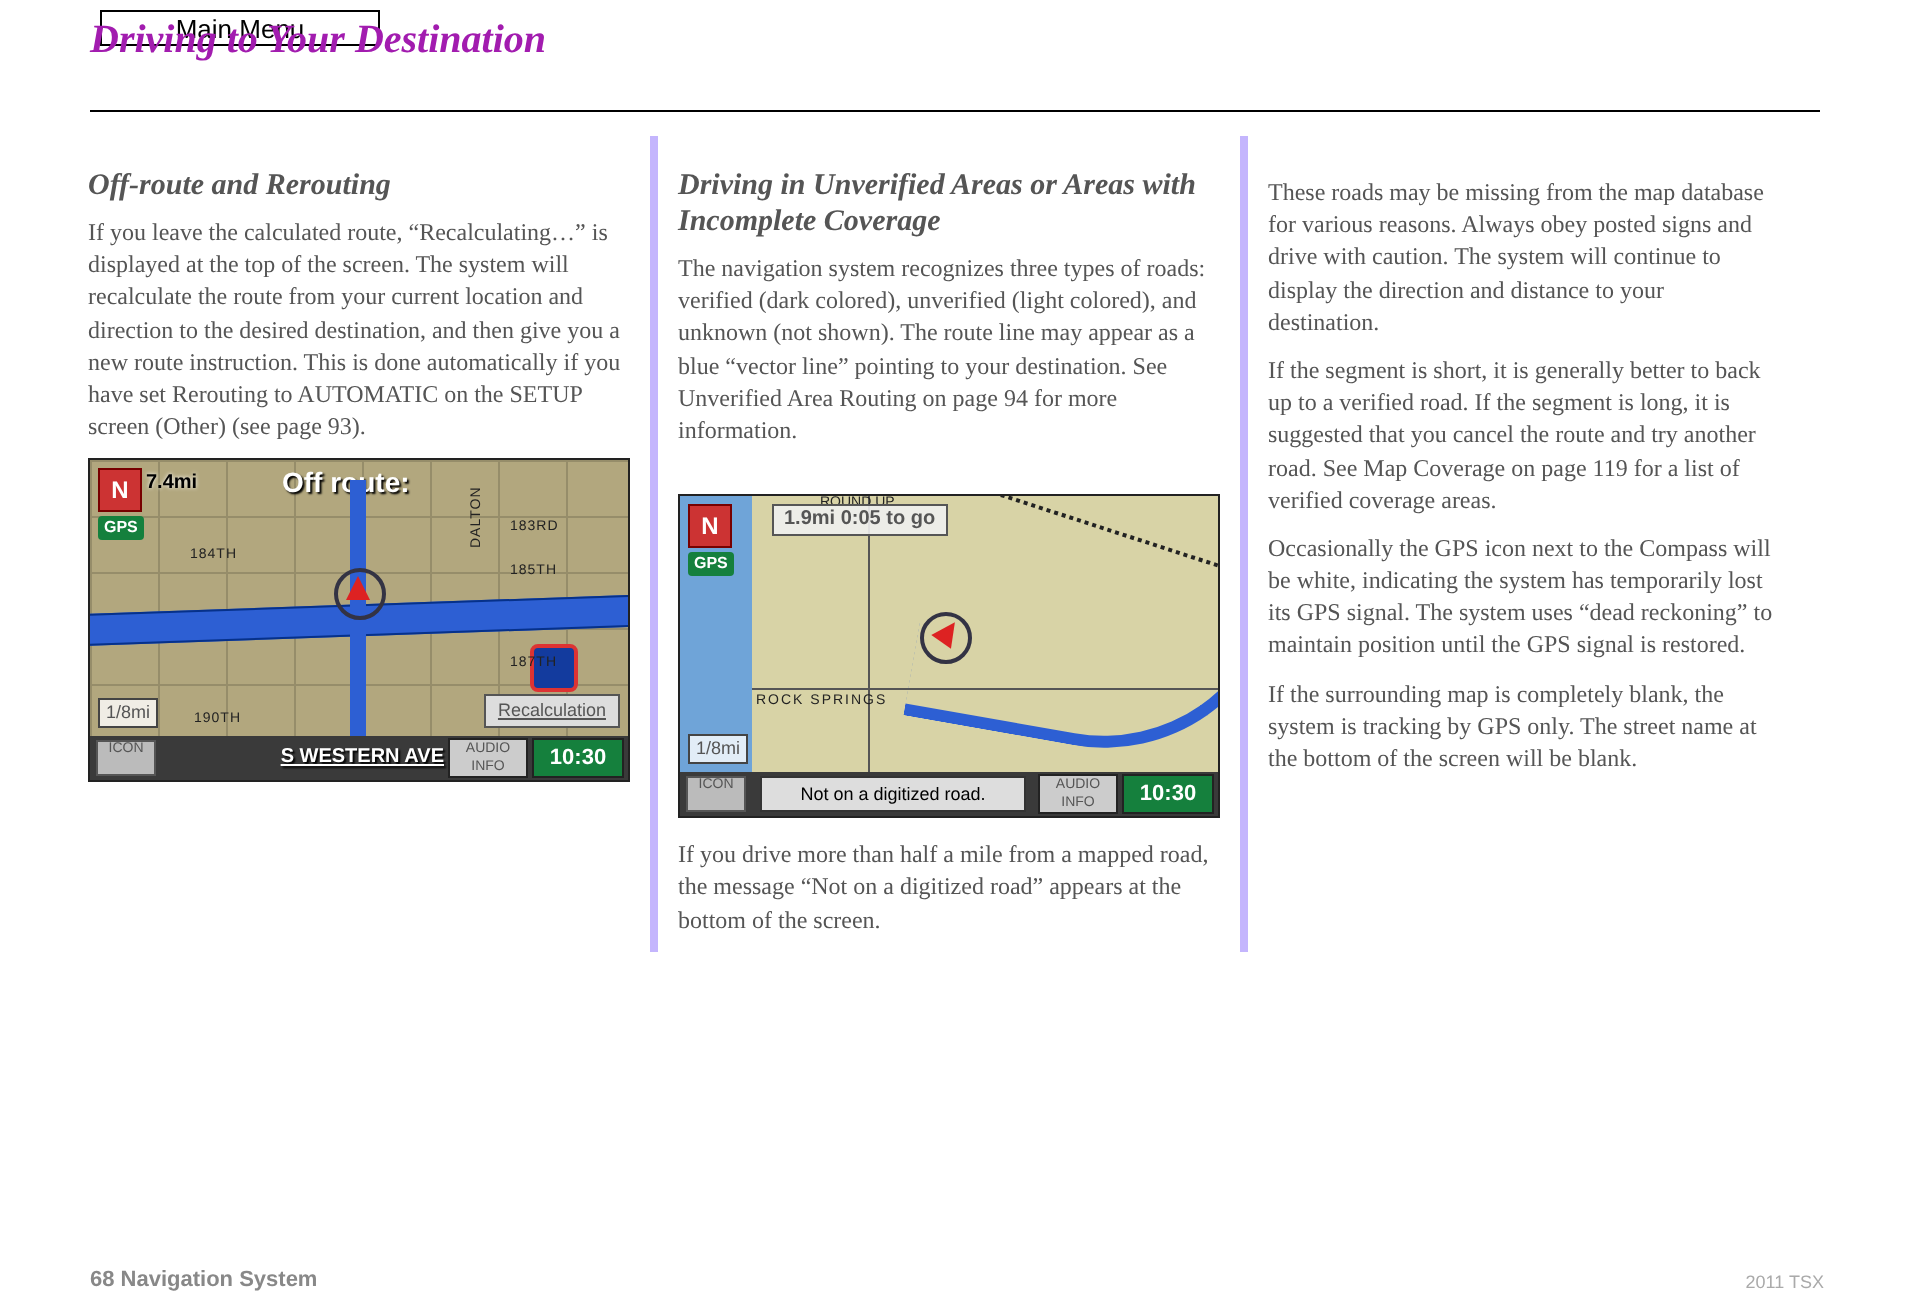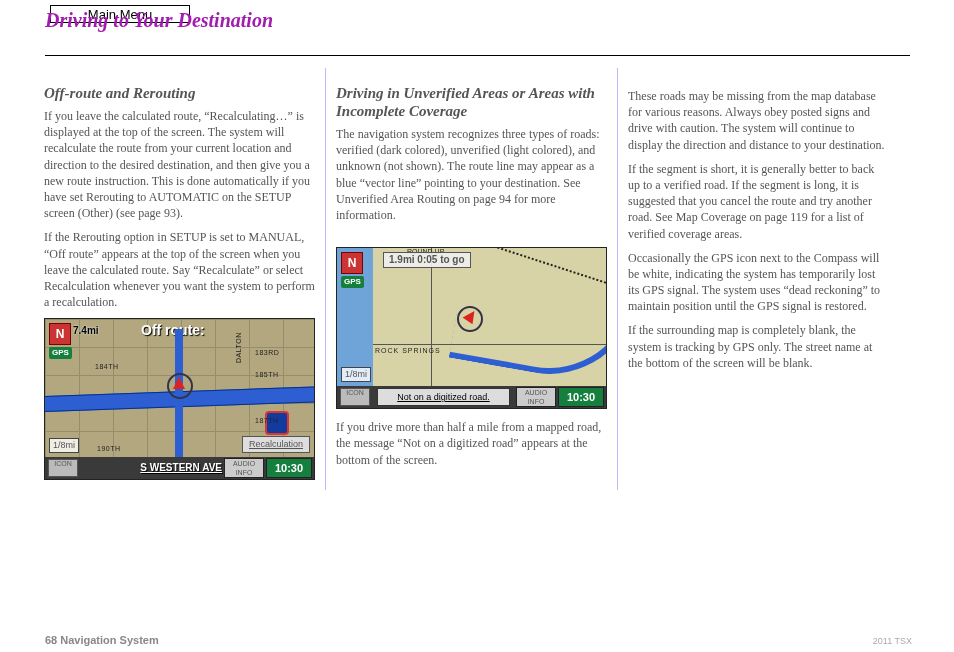--- a/index.html
+++ b/index.html
@@ -59,7 +59,7 @@
     color: #555; 
   }
   .col + .col {
-    border-left: 1px solid #c4b5fd;
+    border-left: 4px solid #c4b5fd;
   }
   .col h3 {
     margin: 16px 0 6px 0;

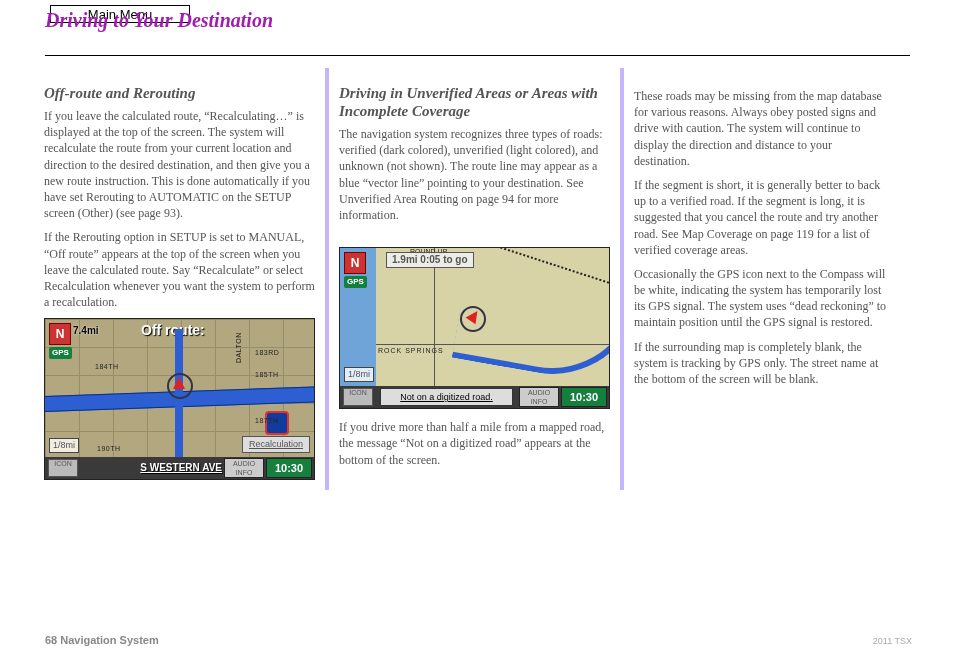--- a/index.html
+++ b/index.html
@@ -240,7 +240,6 @@
     <div class="col">
       <h3>Off-route and Rerouting</h3>
       <p>If you leave the calculated route, “Recalculating…” is displayed at the top of the screen. The system will recalculate the route from your current location and direction to the desired destination, and then give you a new route instruction. This is done automatically if you have set Rerouting to AUTOMATIC on the SETUP screen (Other) (see page 93).</p>
-      <p>If the Rerouting option in SETUP is set to MANUAL, “Off route” appears at the top of the screen when you leave the calculated route. Say “Recalculate” or select Recalculation whenever you want the system to perform a recalculation.</p>
 
       <div class="shot shot1">
         <div class="grid"></div>

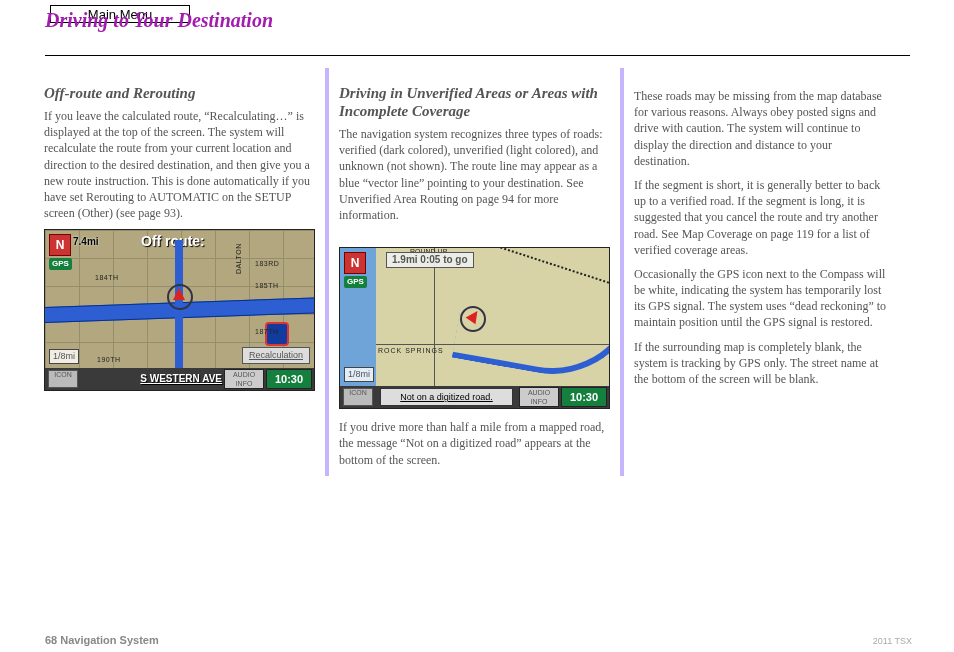--- a/index.html
+++ b/index.html
@@ -212,7 +212,7 @@
   }
   .msg {
     flex:1; margin:0 4px; height:16px;
-    background:#ddd; border:1px solid #333; font:9px/16px Arial; text-align:center; color:#000;text-decoration:underline;
+    background:#ddd; border:1px solid #333; font:9px/16px Arial; text-align:center; color:#000;
   }
 
   .pagefoot-left {

